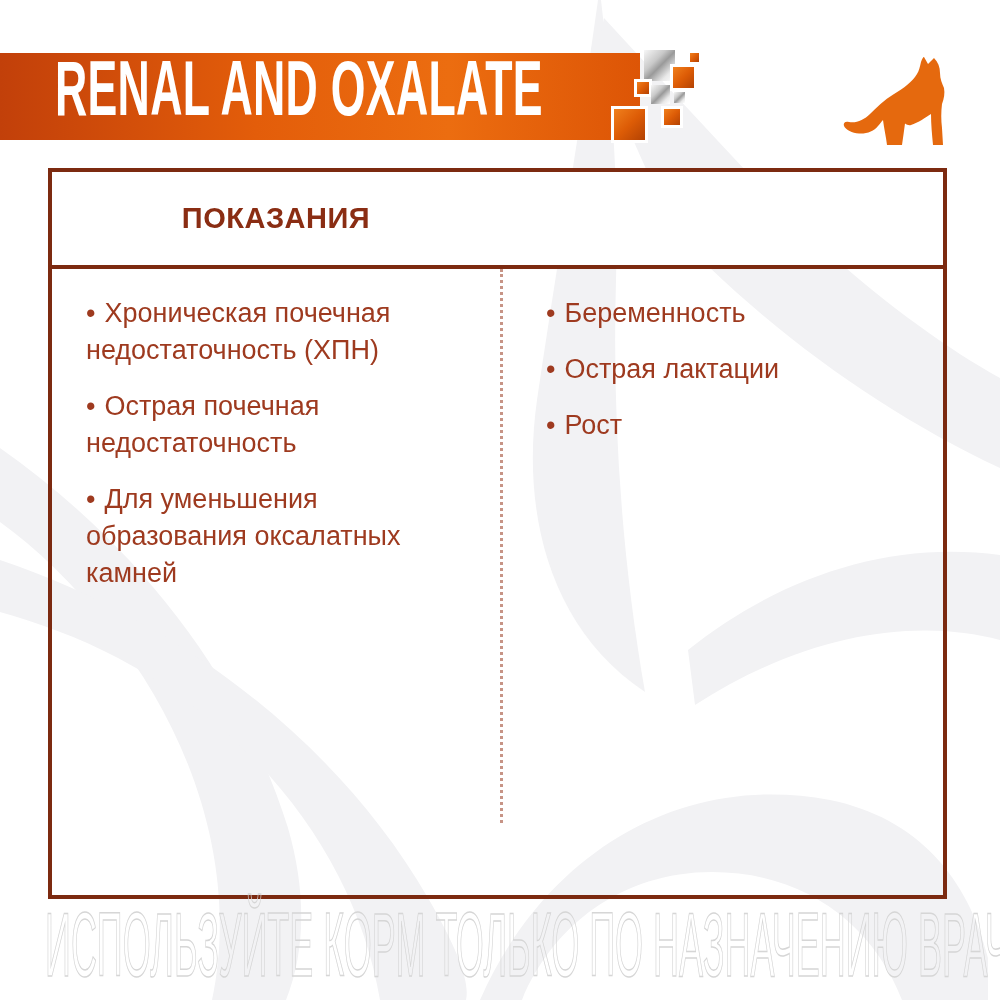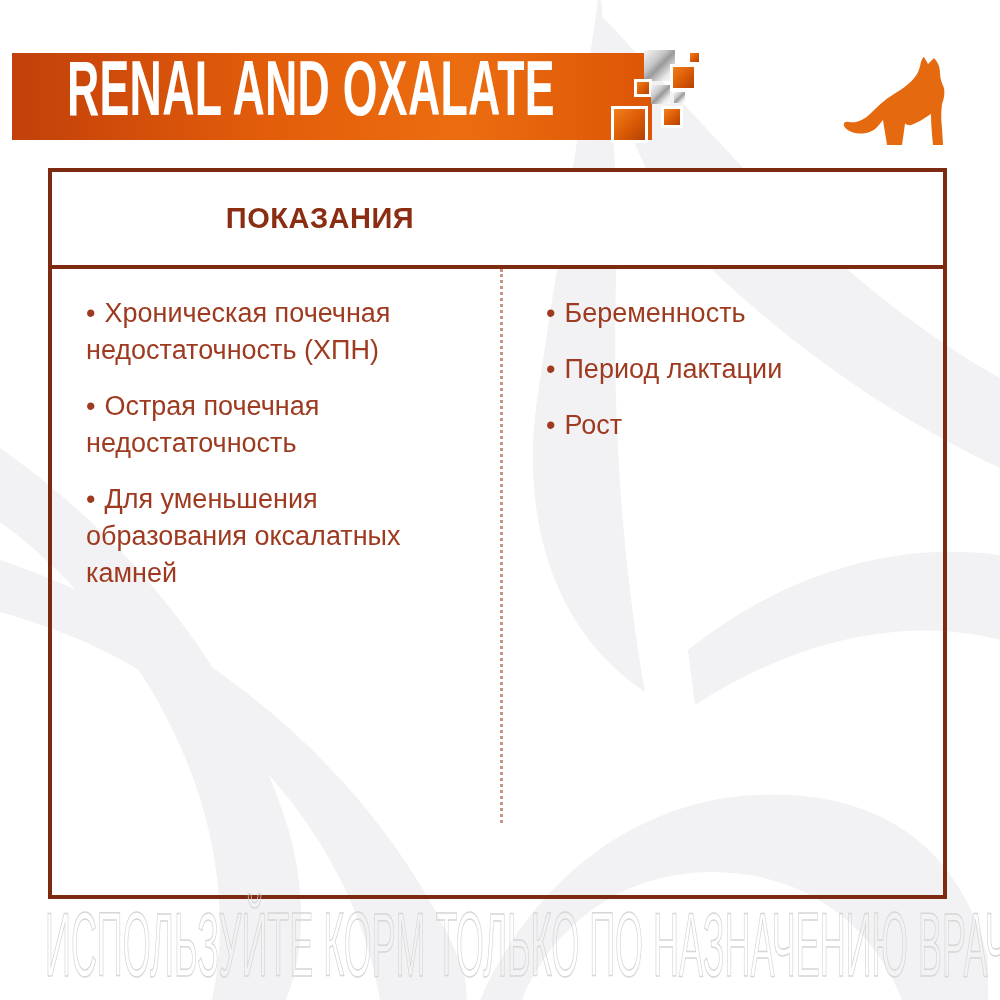--- a/index.html
+++ b/index.html
@@ -12,7 +12,7 @@
   .bg{position:absolute;left:0;top:0;width:1000px;height:1000px;z-index:0;}
   
   .banner{
-    position:absolute;left:12px;top:53px;width:640px;height:87px;z-index:2;
+    position:absolute;left:0;top:53px;width:640px;height:87px;z-index:2;
     background:linear-gradient(to right,#c2400a 0%,#e35d0a 40%,#ec6d10 70%,#dd5506 100%);
   }
   .banner-title{

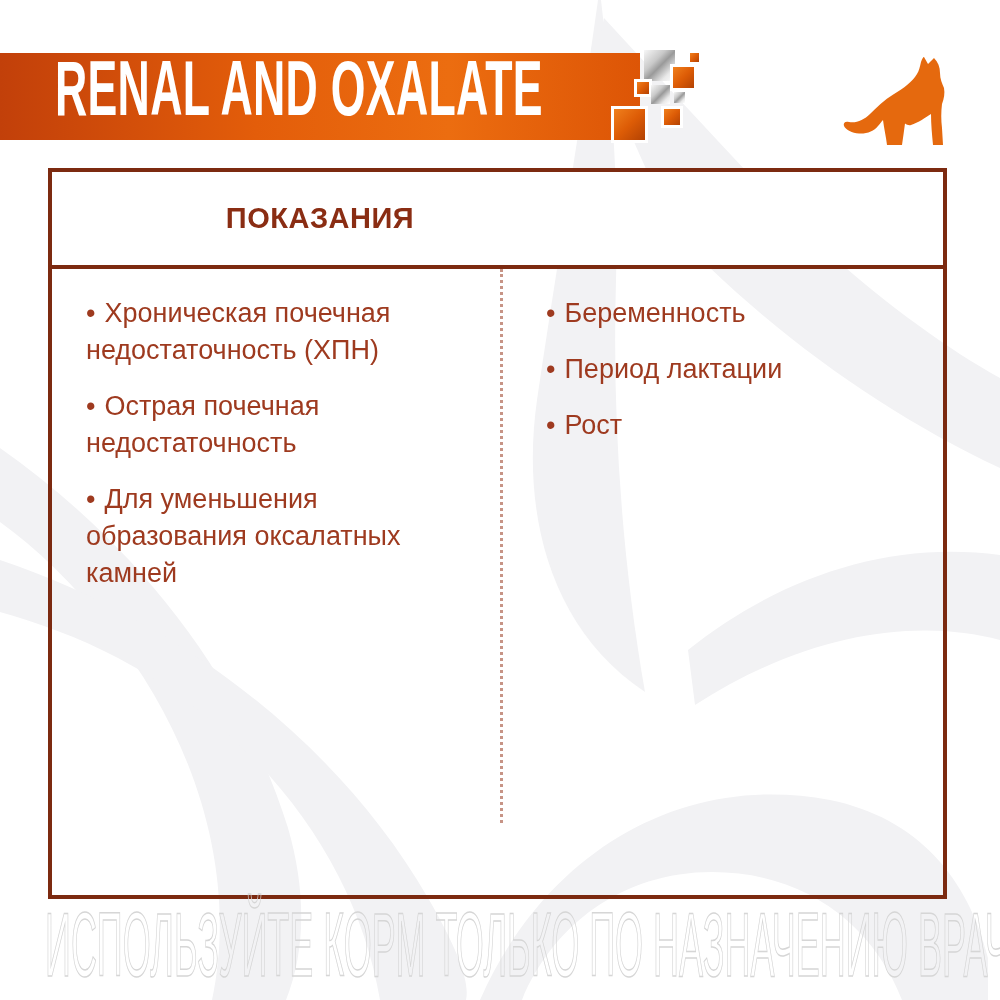--- a/index.html
+++ b/index.html
@@ -49,7 +49,7 @@
     display:flex;align-items:center;justify-content:center;
     font-size:29px;font-weight:bold;letter-spacing:0.5px;color:#8a2d13;
   }
-  .th-l{width:448px;padding-left:44px;}
+  .th-l{width:448px;}
   .th-r{width:443px;}
   .tbody{display:flex;height:554px;box-sizing:border-box;}
   .cell{box-sizing:border-box;}

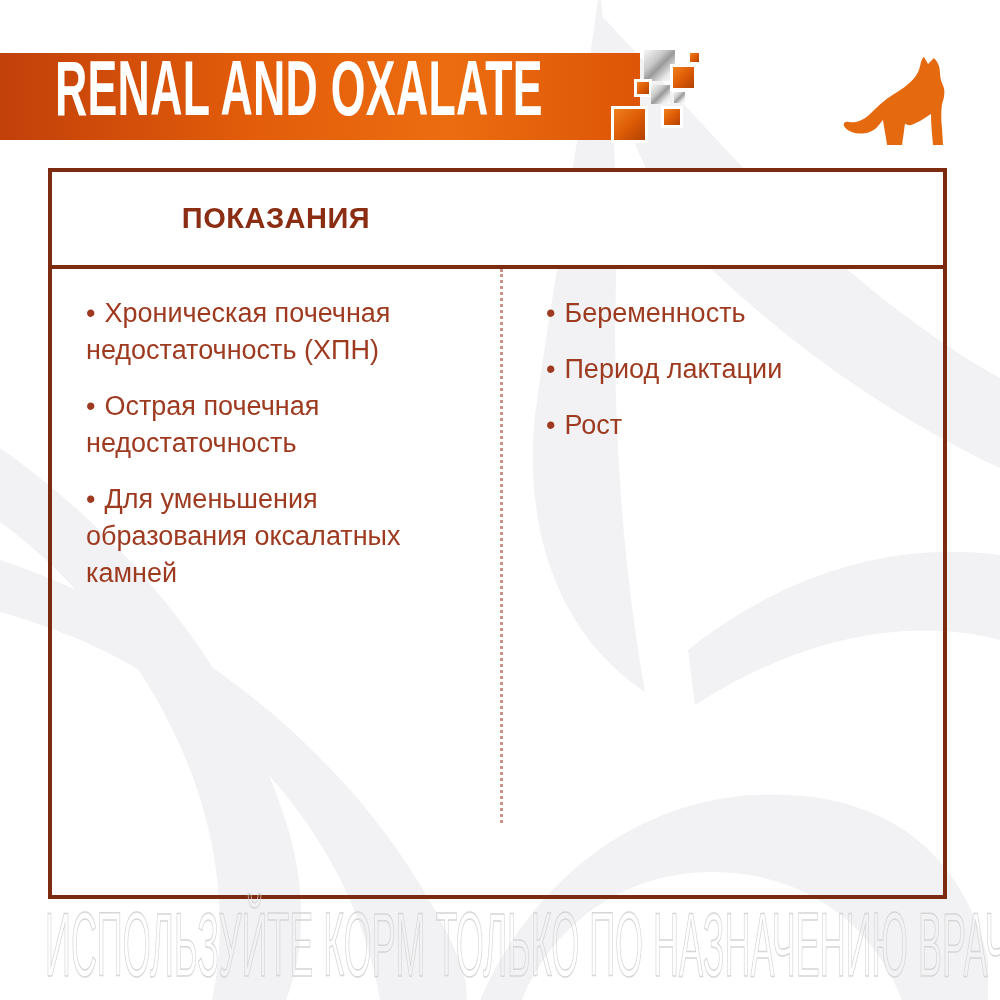--- a/index.html
+++ b/index.html
@@ -120,7 +120,7 @@
     </div>
     <div class="cell cell-r">
       <p class="item"><span class="bullet">•</span><span>Беременность</span></p>
-      <p class="item"><span class="bullet">•</span><span>Период лактации</span></p>
+      <p class="item"><span class="bullet">•</span><span>Острая лактации</span></p>
       <p class="item"><span class="bullet">•</span><span>Рост</span></p>
     </div>
   </div>

